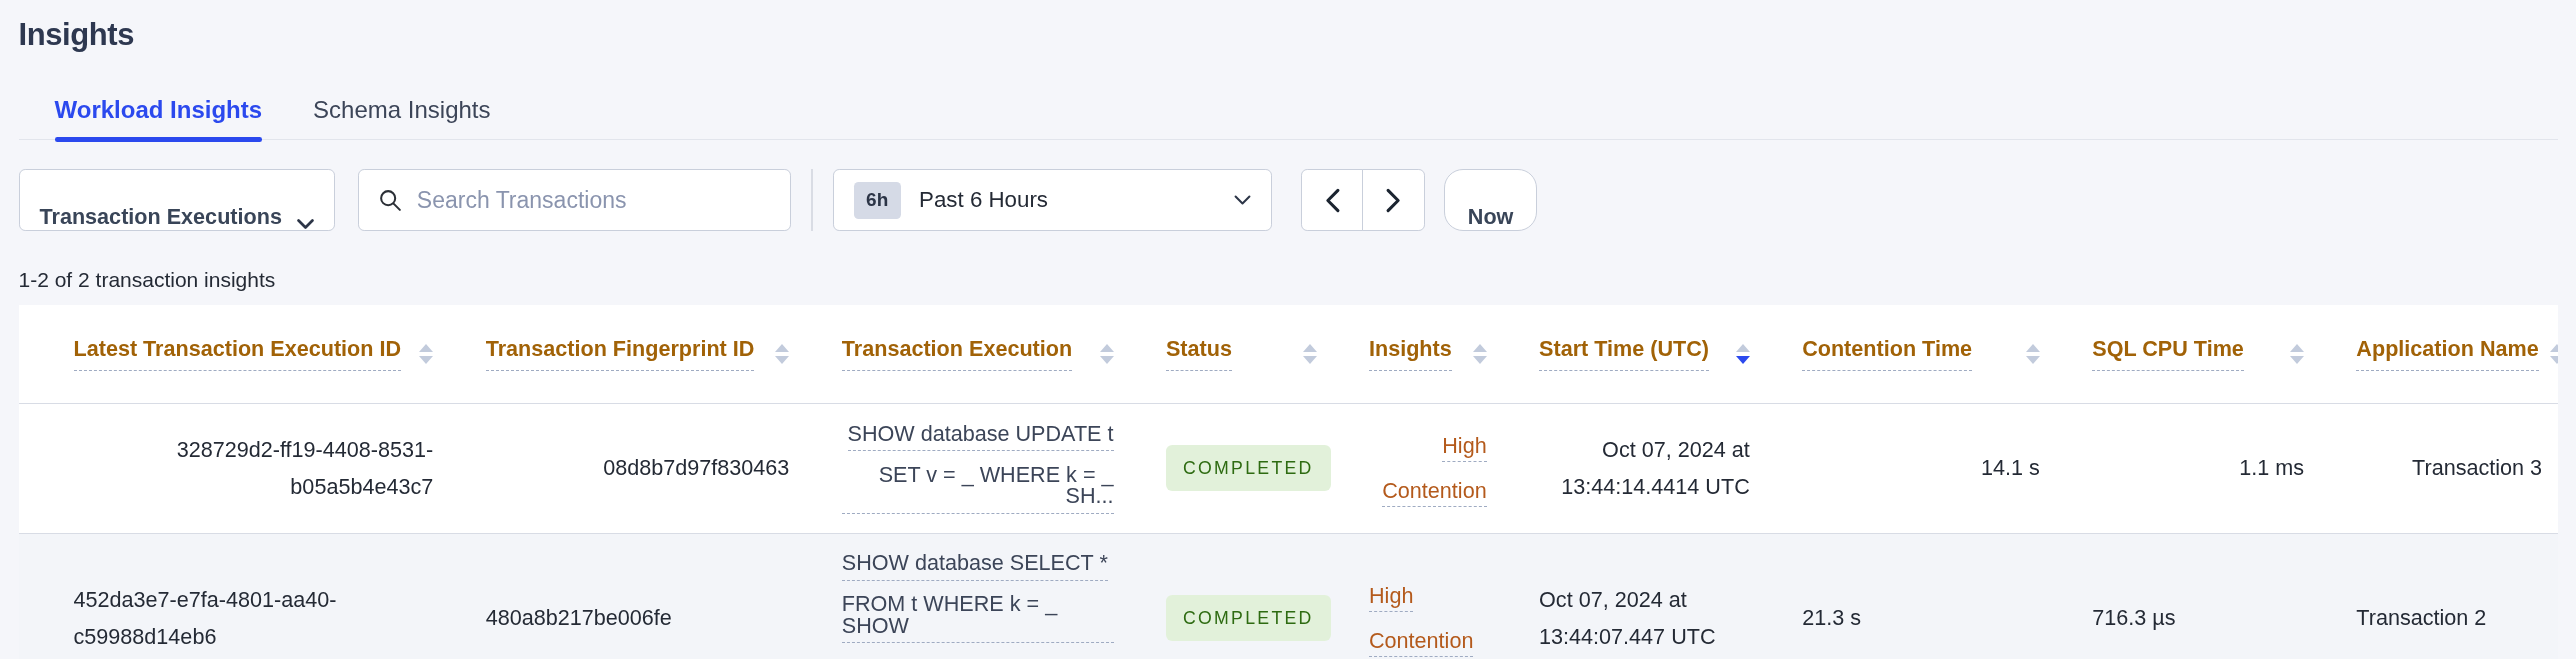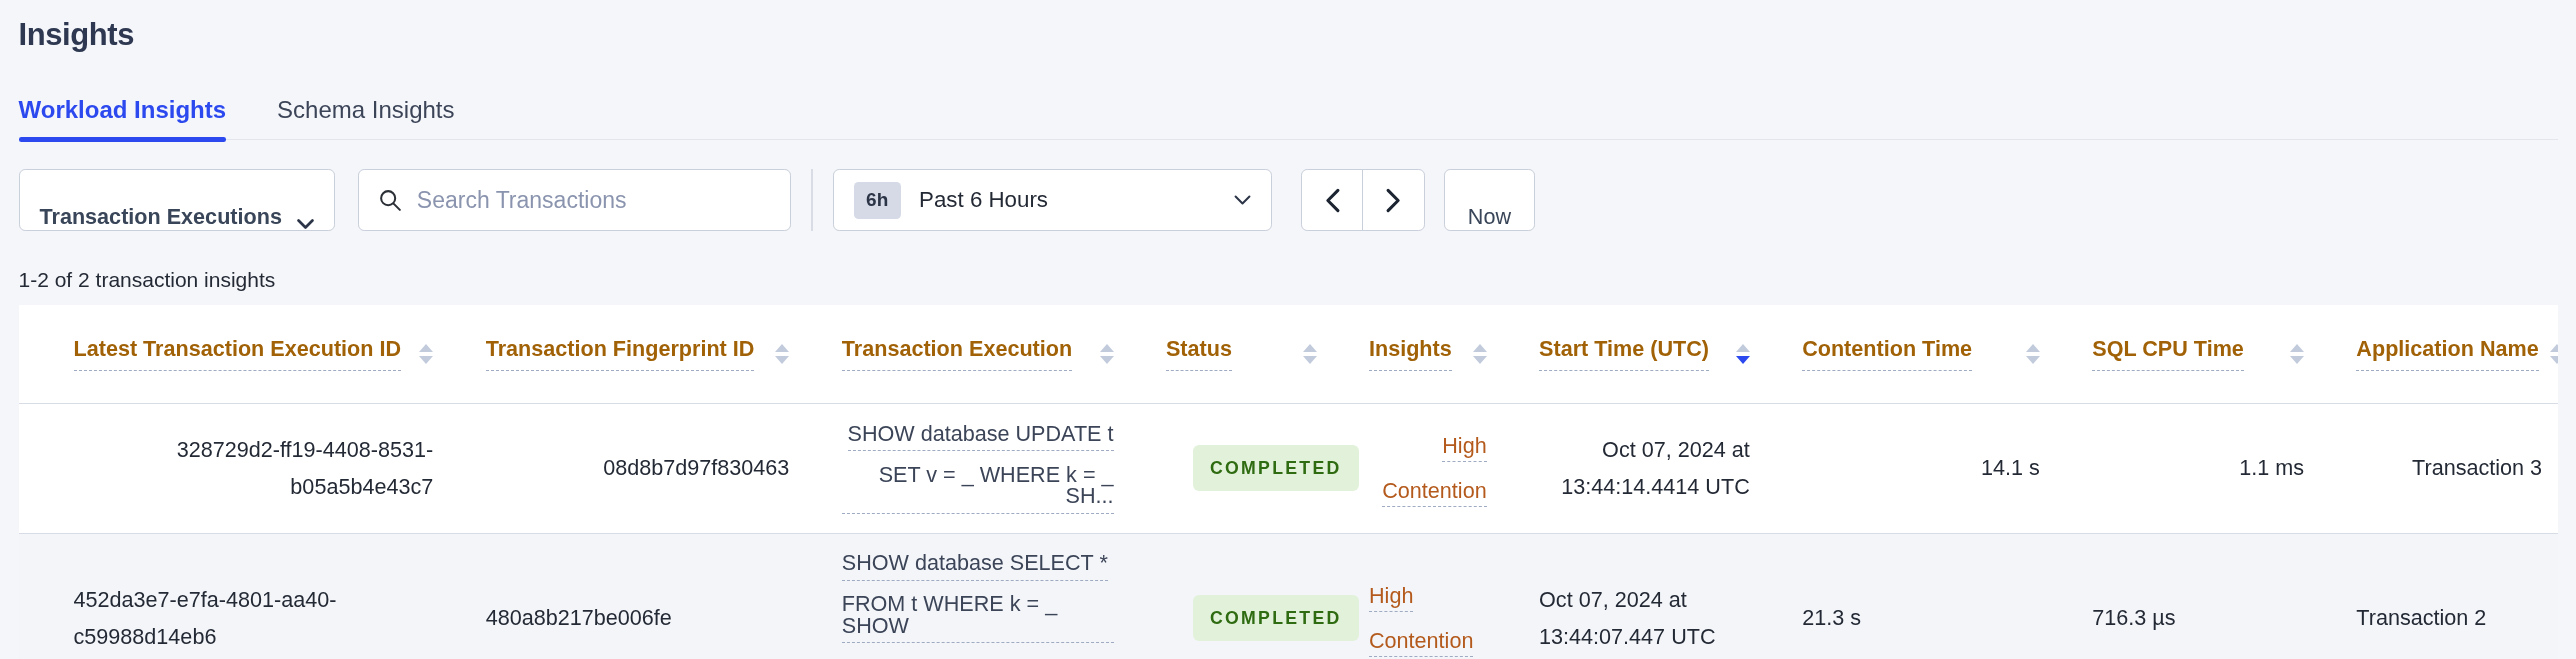--- a/index.html
+++ b/index.html
@@ -27,7 +27,7 @@
     position:relative; font-size:24px; padding-bottom:15.4px;
     color:#3c4558; cursor:pointer; font-weight:400;
   }
-  .tab.active { color:#2b49ee; font-weight:600; }
+  .tab.active { color:#2b49ee; font-weight:600;margin-left:36px; }
   .tab.active .tab-underline {
     position:absolute; left:0; right:0; bottom:-2.3px; height:4.6px;
     background:#2b49ee; border-radius:2.3px;

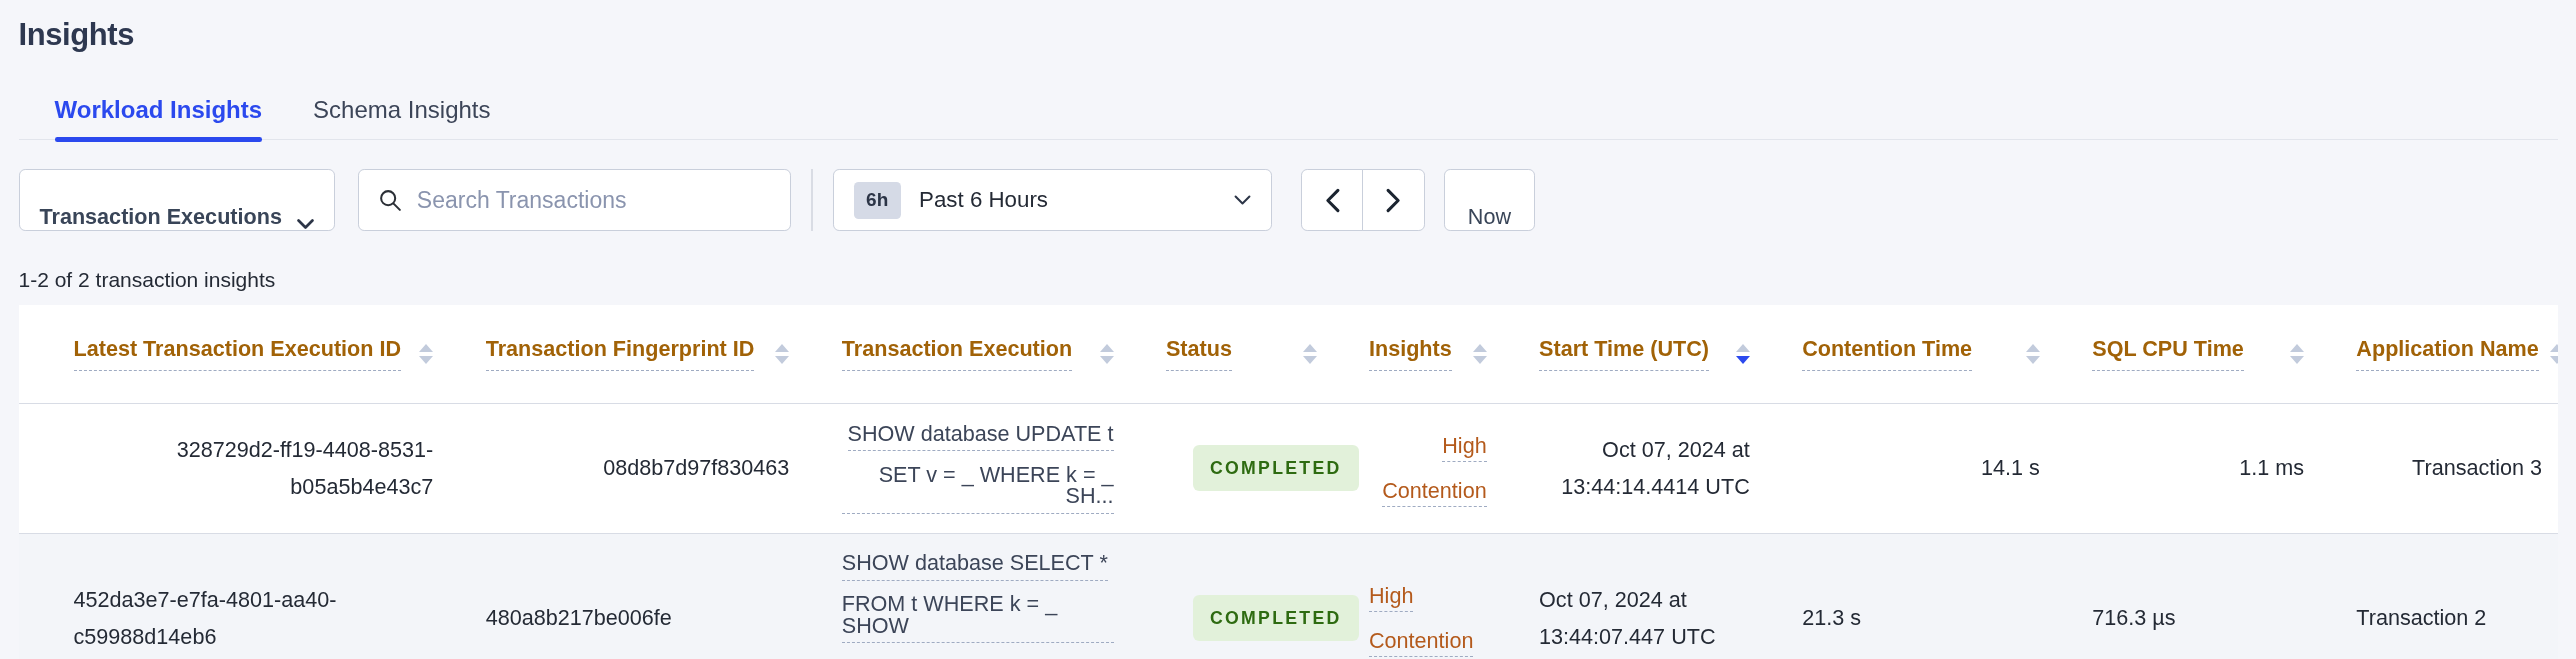--- a/index.html
+++ b/index.html
@@ -71,7 +71,7 @@
   }
   .arrow-btn.prev { border-radius:6.2px 0 0 6.2px; }
   .arrow-btn.next { border-radius:0 6.2px 6.2px 0; margin-left:-1.5px; }
-  .now-btn { margin-left:18.5px; padding:0 23px; font-weight:400; }
+  .now-btn { margin-left:18.5px; padding:0 23px; font-weight:700;border-radius:19px; }
 
   
   .count-line { margin-top:37px; font-size:21px; color:#242a35; }

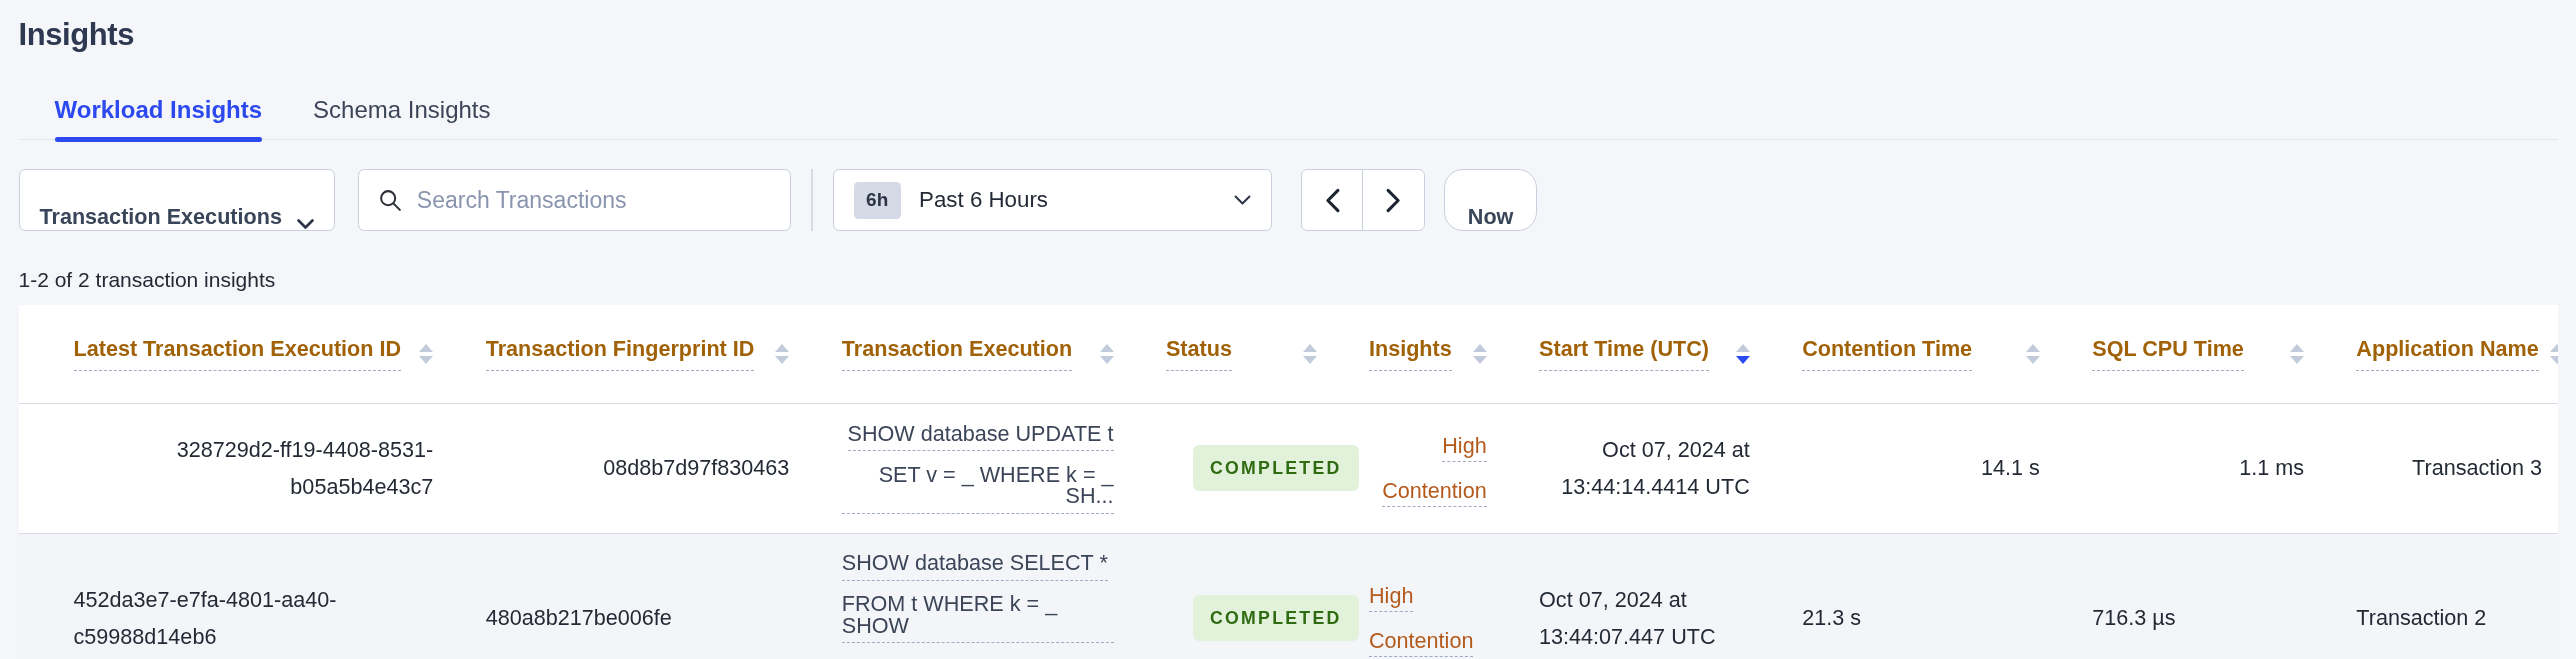--- a/index.html
+++ b/index.html
@@ -107,8 +107,8 @@
   }
   .status-badge {
     display:inline-block; background:#e2f1da; color:#2e6b11;
-    font-size:17.7px; font-weight:700; letter-spacing:2.3px;
-    padding:7.7px 17px; border-radius:6.2px;margin-left:27px;
+    font-size:17.7px; font-weight:400; letter-spacing:2.3px;
+    padding:7.7px 17px; border-radius:6.2px;
   }
   .insight-link {
     color:#b45a1c; cursor:pointer; line-height:2.1;

